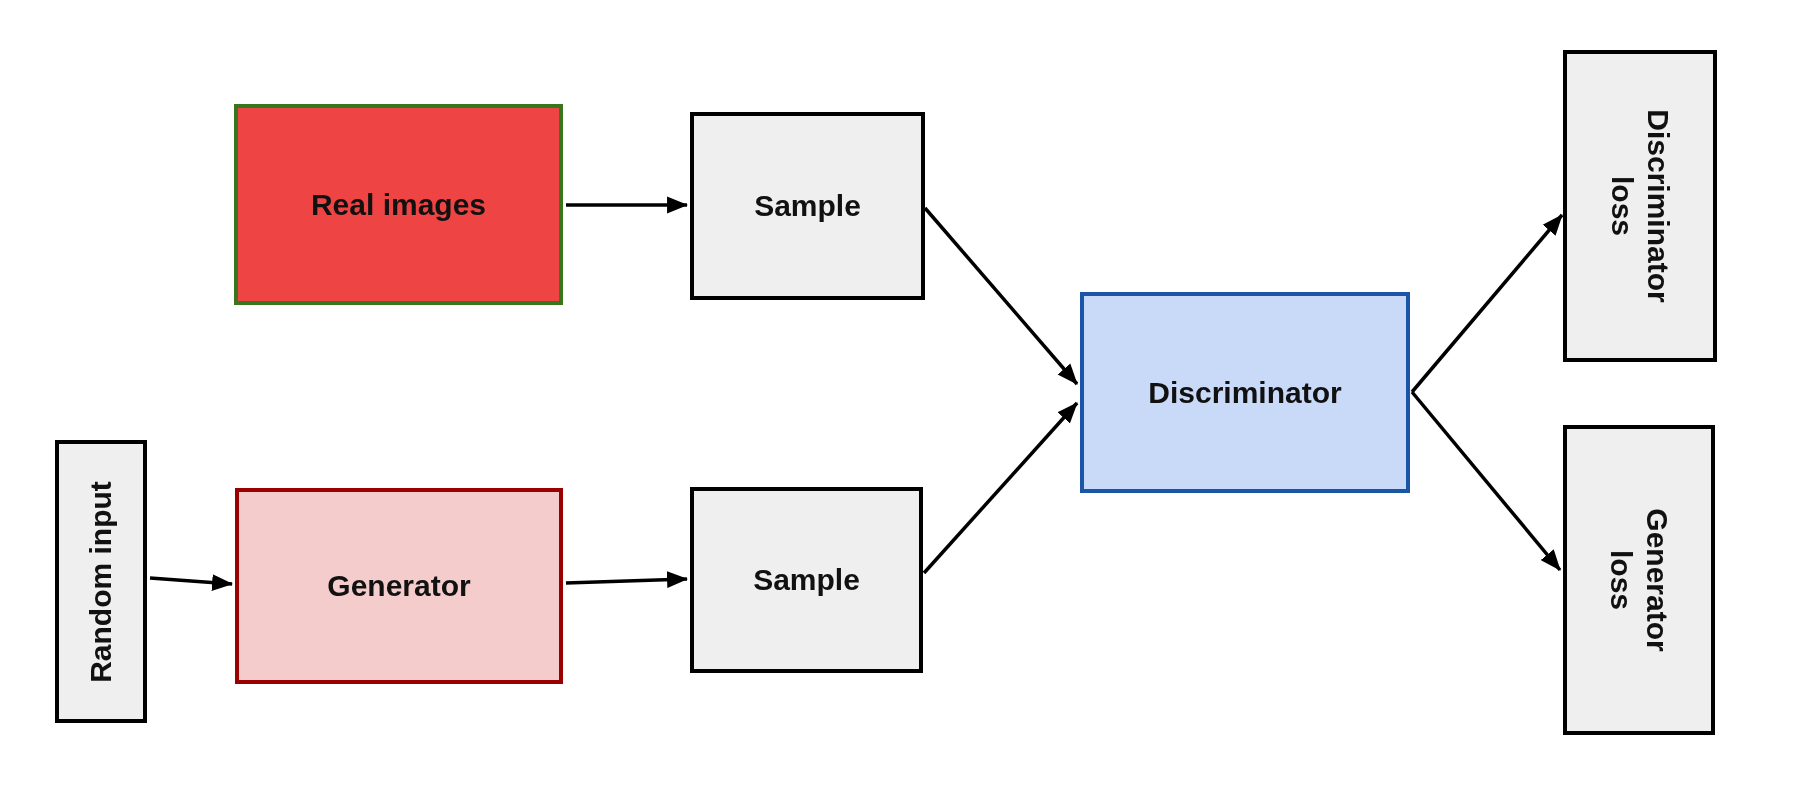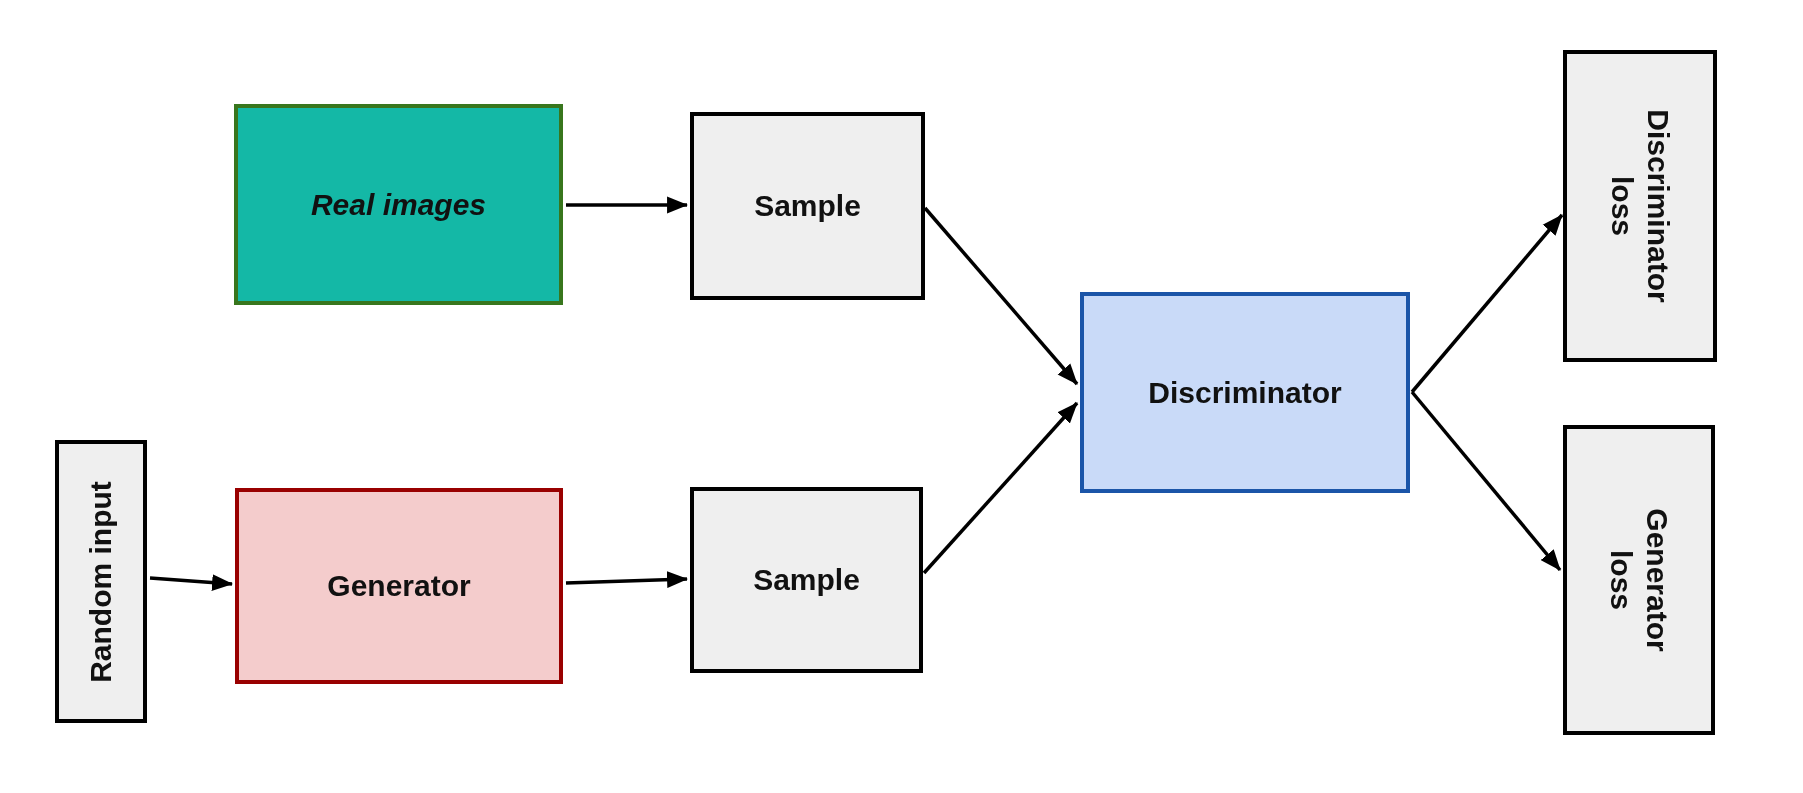--- a/index.html
+++ b/index.html
@@ -77,7 +77,7 @@
     <line x1="1412" y1="392" x2="1560" y2="570" marker-end="url(#ah)"></line>
   </svg>
 
-  <div class="node" id="node-real-images" style="background: #14b8a6; border-color: rgb(56, 118, 29); font-style: italic;">
+  <div class="node" id="node-real-images" style="background: #ef4444; border-color: rgb(56, 118, 29);">
     <div class="label">Real images</div>
   </div>
 

